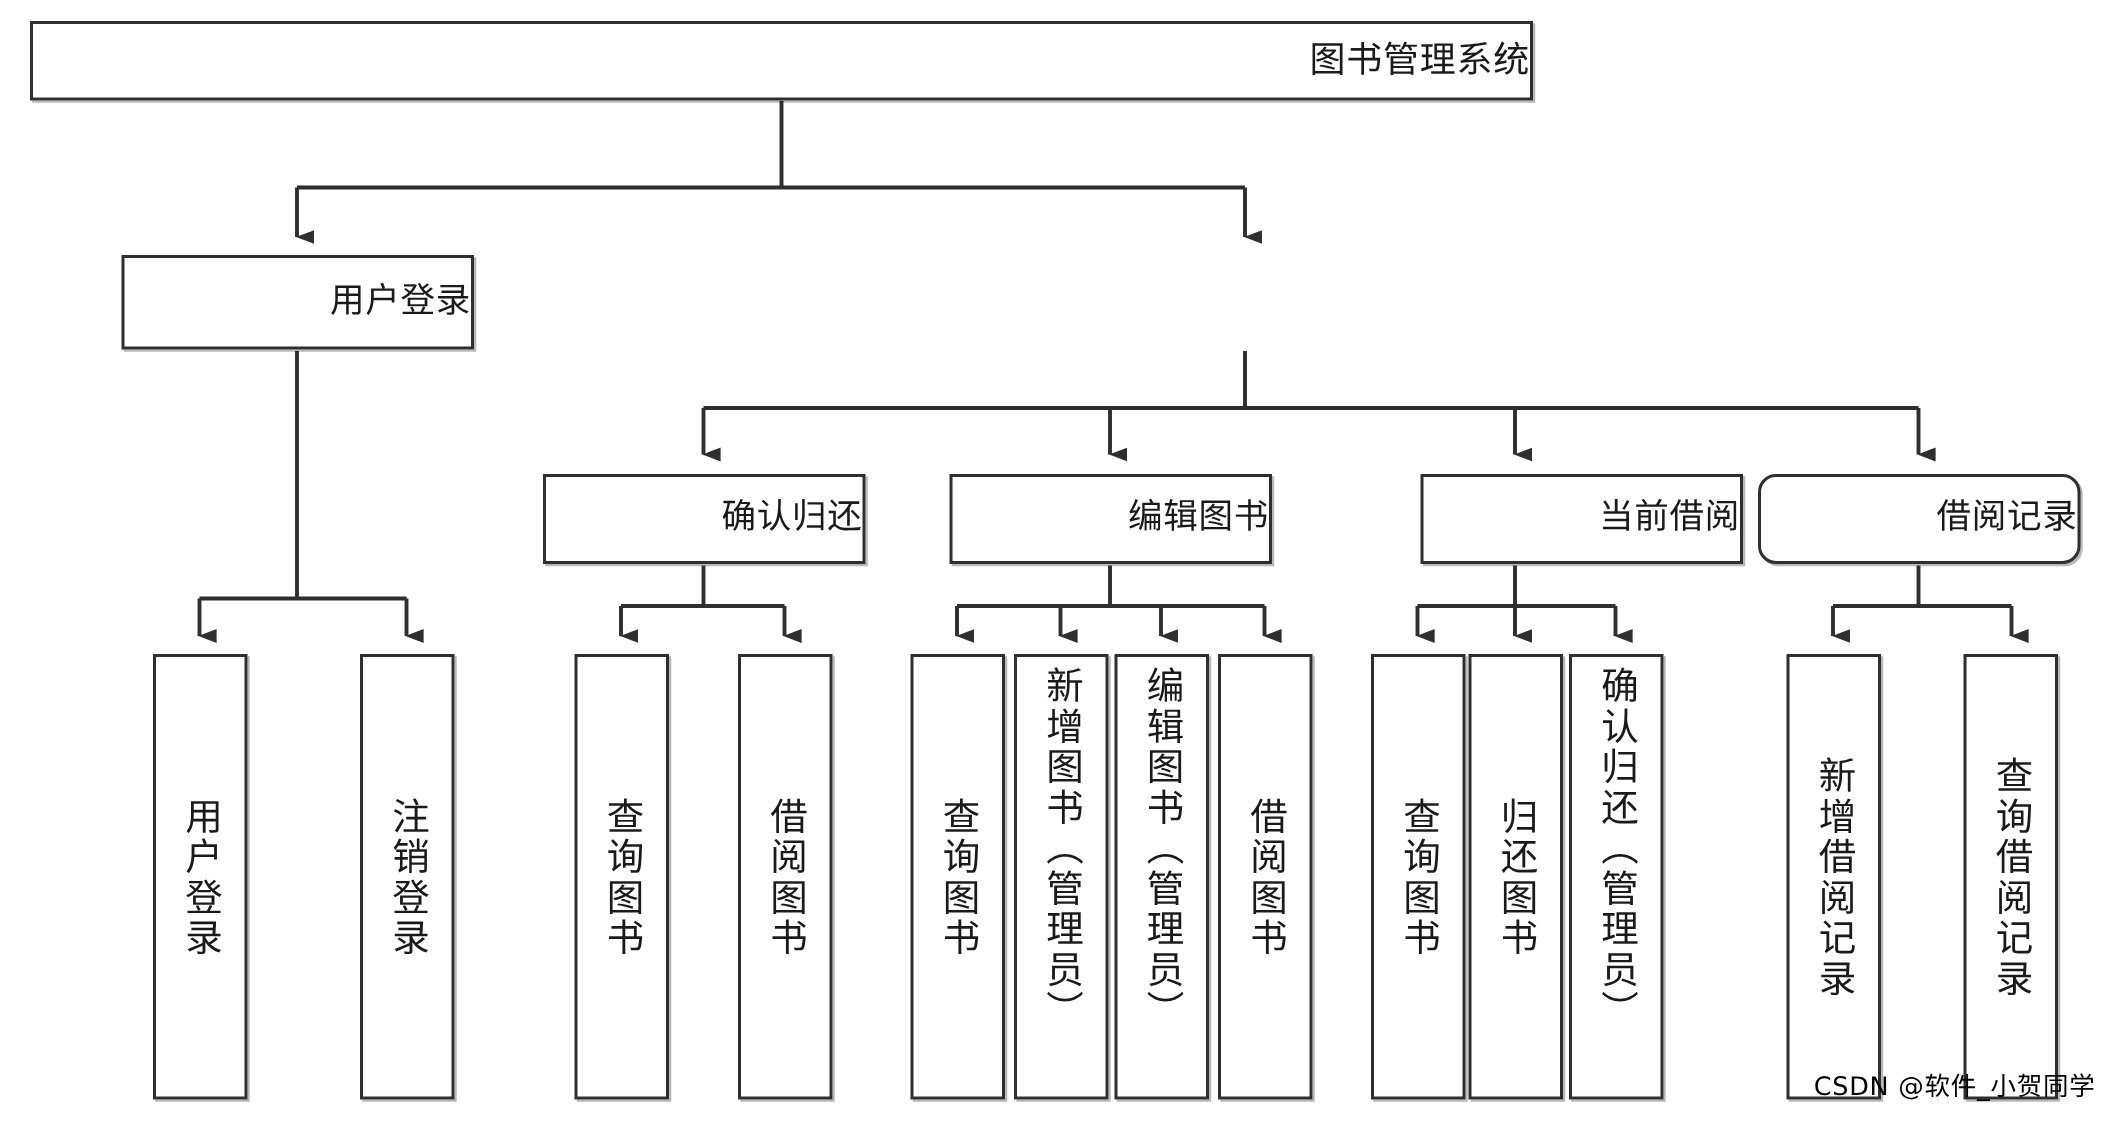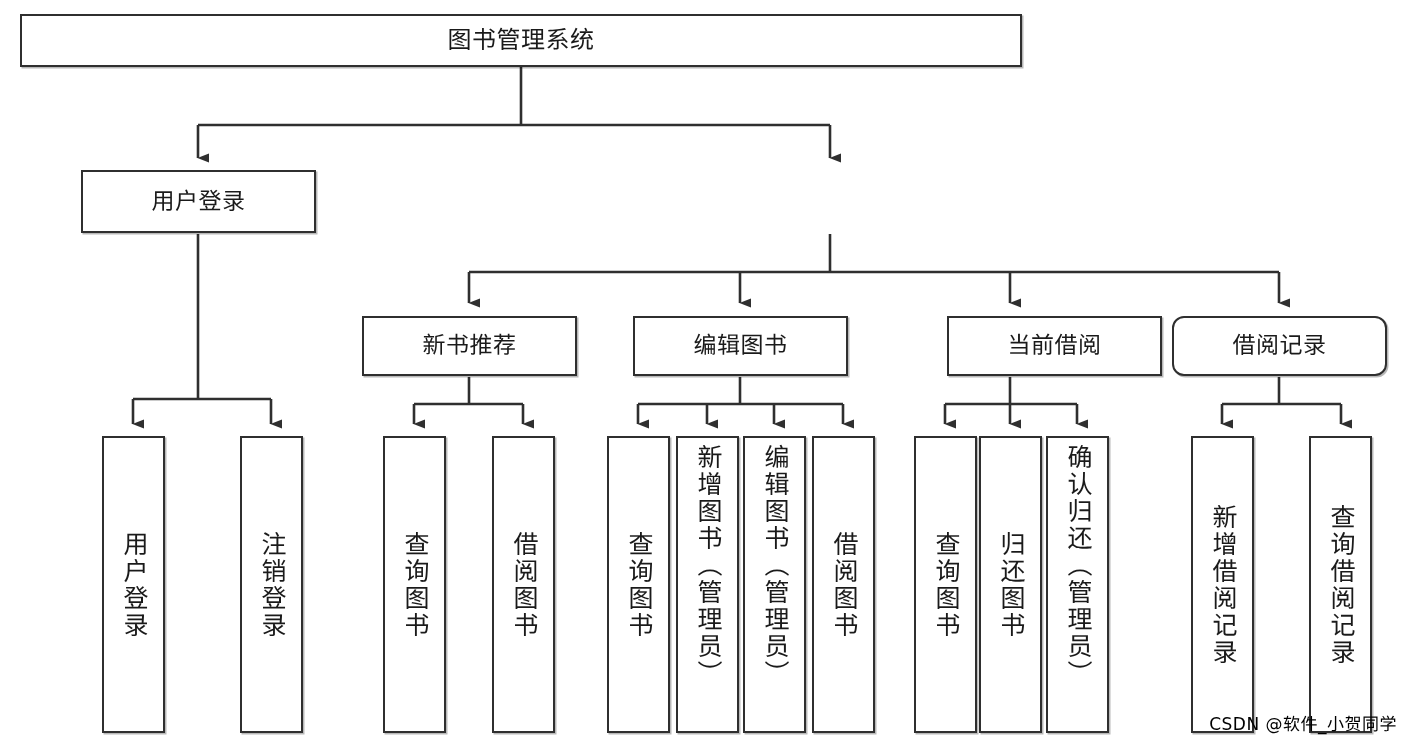--- a/index.html
+++ b/index.html
@@ -34,7 +34,7 @@
     border: 2px solid #2f2f2f;
     display: flex;
     align-items: center;
-    justify-content: center;
+    justify-content: flex-end;
     color: #1a1a1a;
     box-shadow: 1.5px 1.5px 0 rgba(0,0,0,0.28);
   }

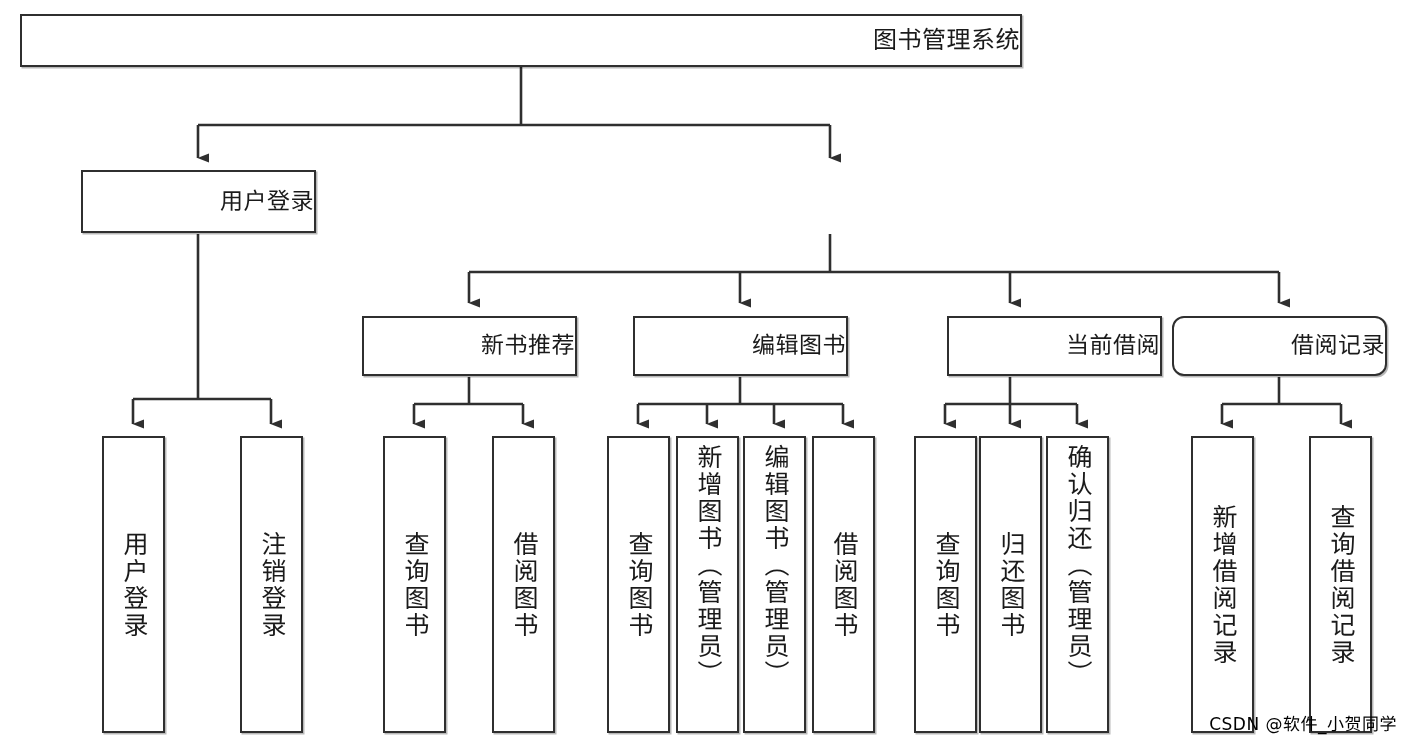--- a/index.html
+++ b/index.html
@@ -144,7 +144,7 @@
   </div>
 
   <div class="node horiz" style="left:362px; top:316px; width:215px; height:60px;">
-    <span class="node-label">新书推荐</span>
+    <span class="node-label">确认归还</span>
   </div>
   <div class="node horiz" style="left:633px; top:316px; width:215px; height:60px;">
     <span class="node-label">编辑图书</span>

